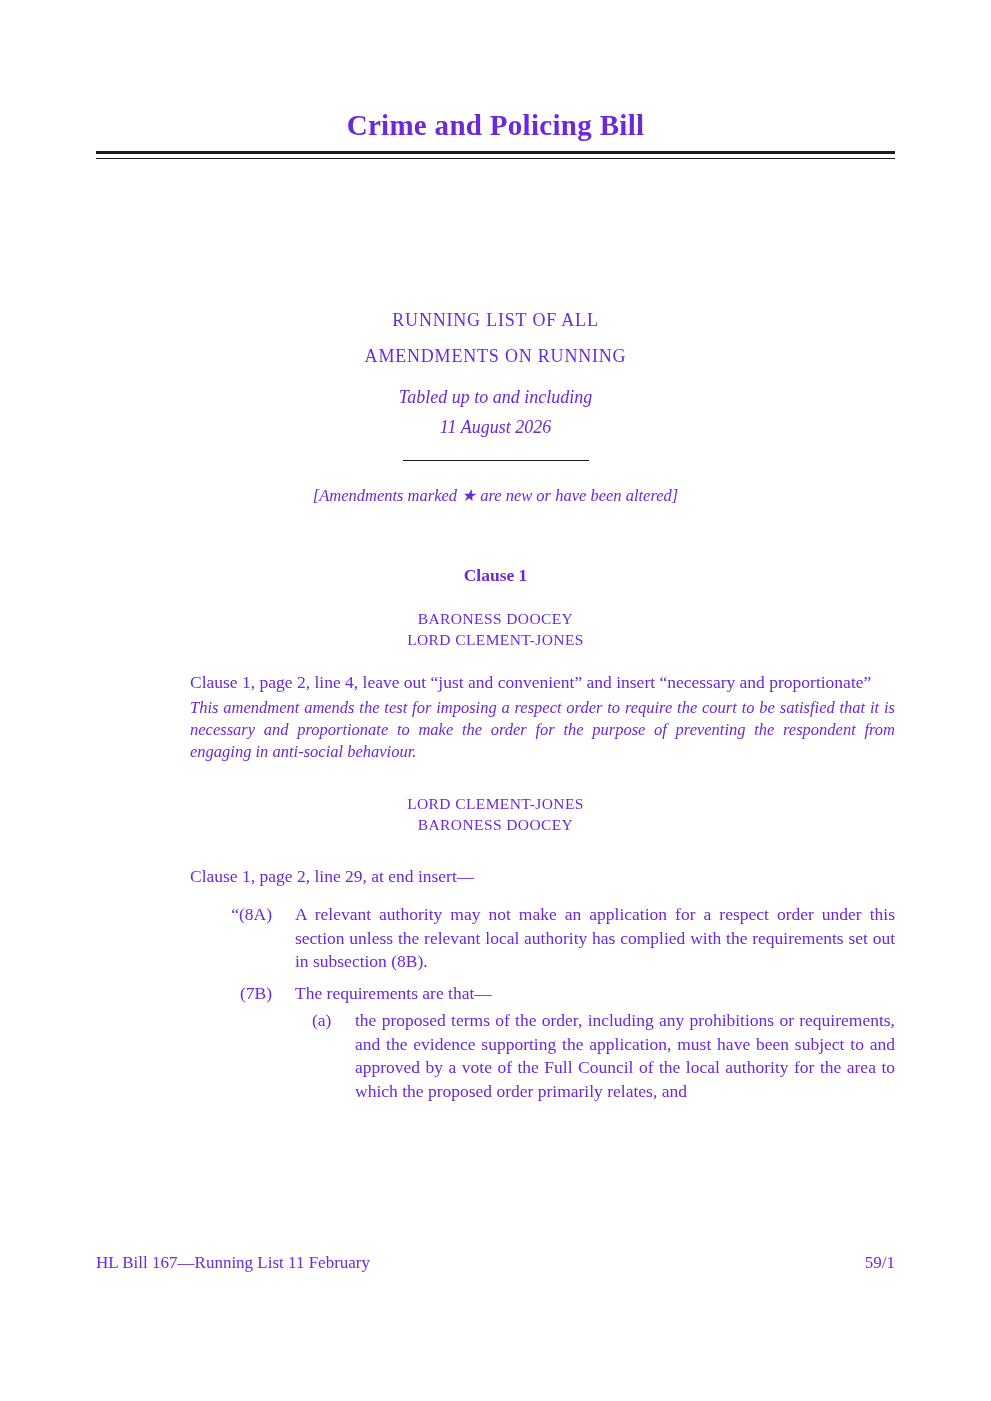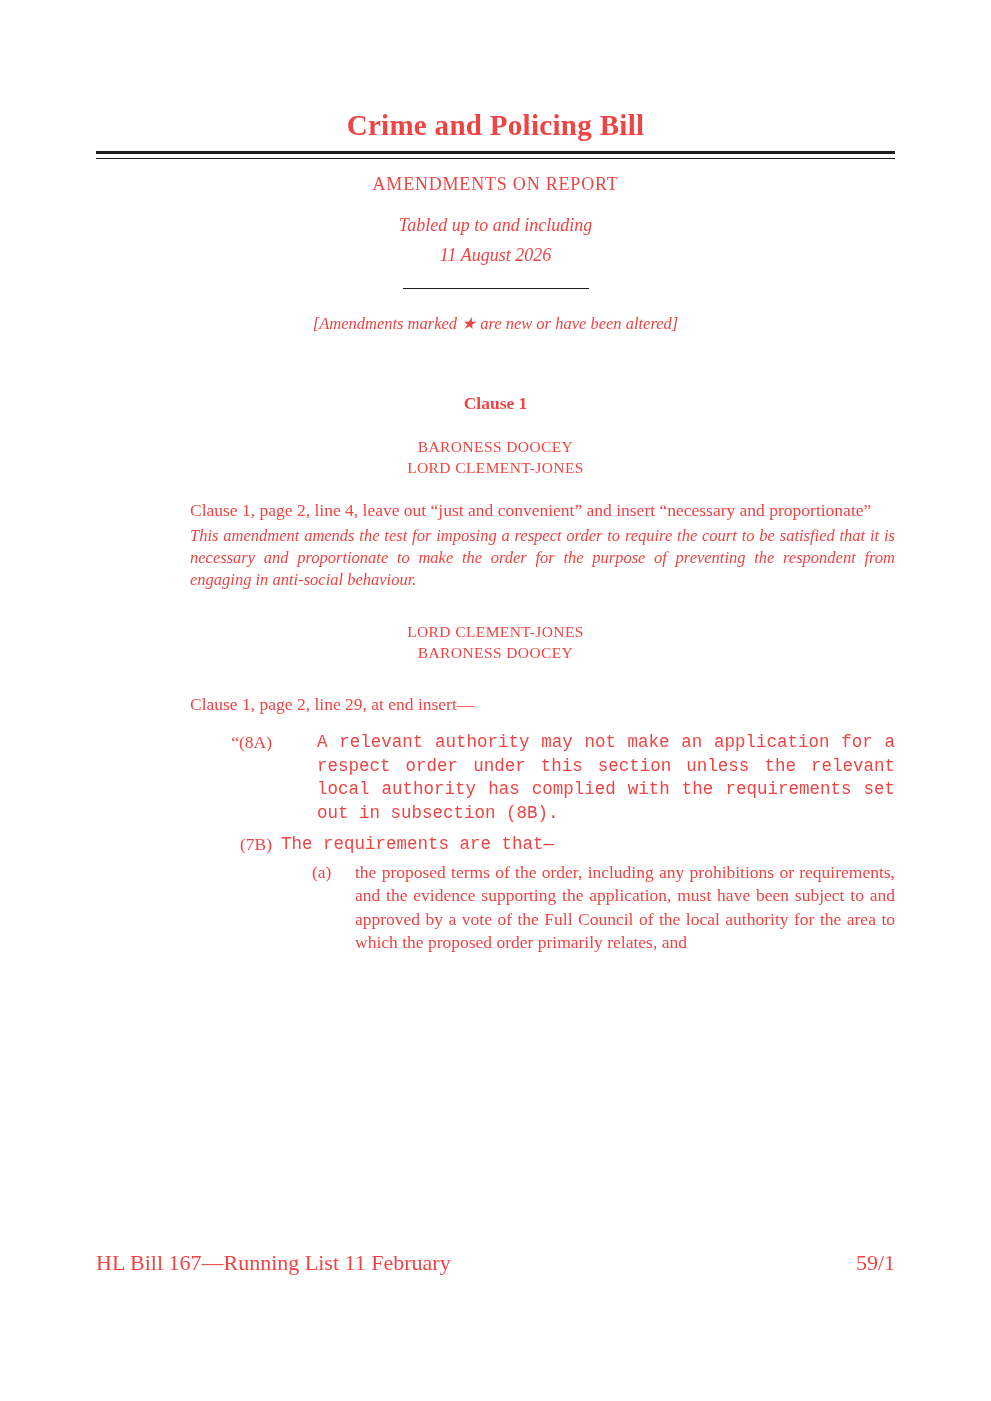--- a/index.html
+++ b/index.html
@@ -13,7 +13,7 @@
     padding: 108px 96px 0 96px;
     overflow: hidden;
     font-family: "Liberation Serif", "DejaVu Serif", serif;
-    color: #ef4444;
+    color: #6d28d9;
   }
 
   .doc-title {

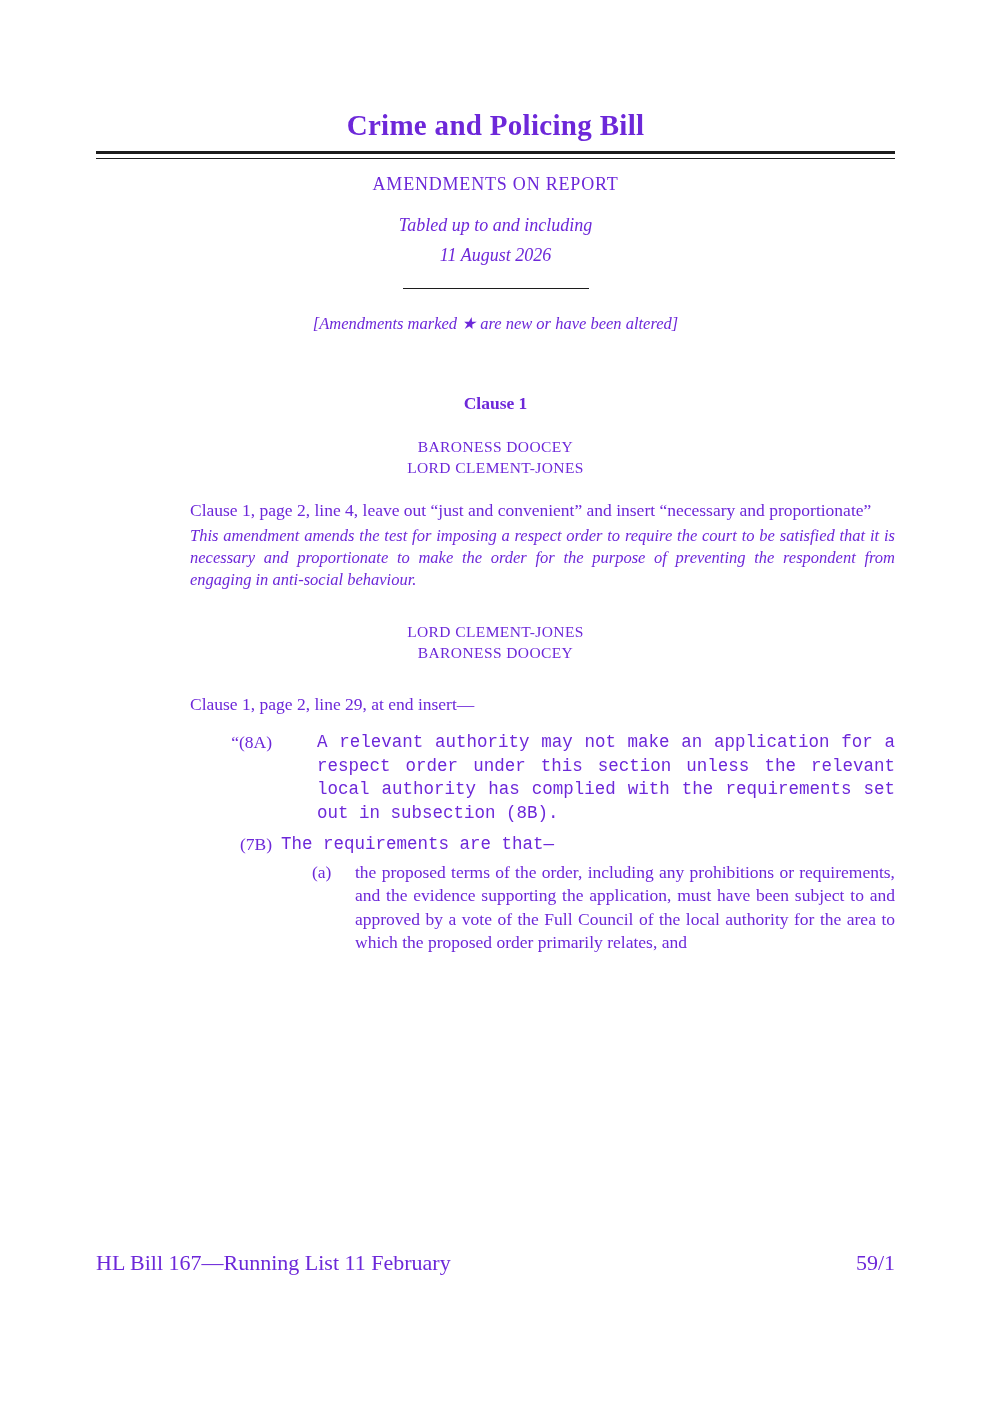--- a/index.html
+++ b/index.html
@@ -143,6 +143,7 @@
   <h1 class="doc-title">Crime and Policing Bill</h1>
   <div class="double-rule"></div>
 
+  <div class="heading-caps hc1">RUNNING LIST OF ALL</div>
   <div class="heading-caps hc2">AMENDMENTS ON REPORT</div>
 
   <div class="tabled t1">Tabled up to and including</div>

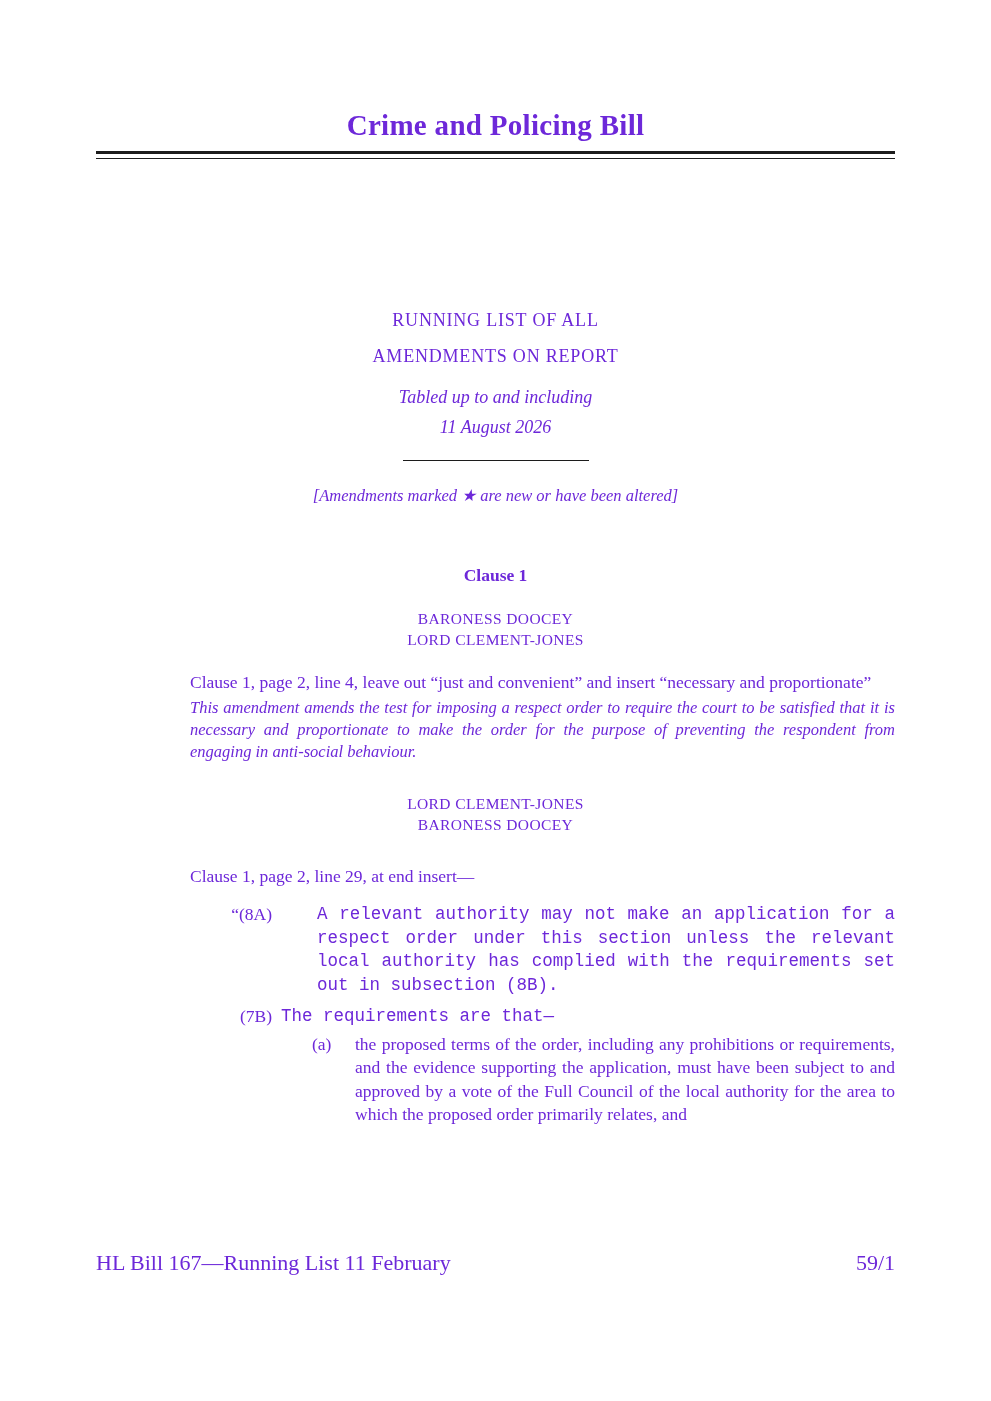--- a/index.html
+++ b/index.html
@@ -144,7 +144,7 @@
   <div class="double-rule"></div>
 
   <div class="heading-caps hc1">RUNNING LIST OF ALL</div>
-  <div class="heading-caps hc2">AMENDMENTS ON REPORT</div>
+  <div class="heading-caps hc2">AMENDMENTS ON RUNNING</div>
 
   <div class="tabled t1">Tabled up to and including</div>
   <div class="tabled t2">11 August 2026</div>

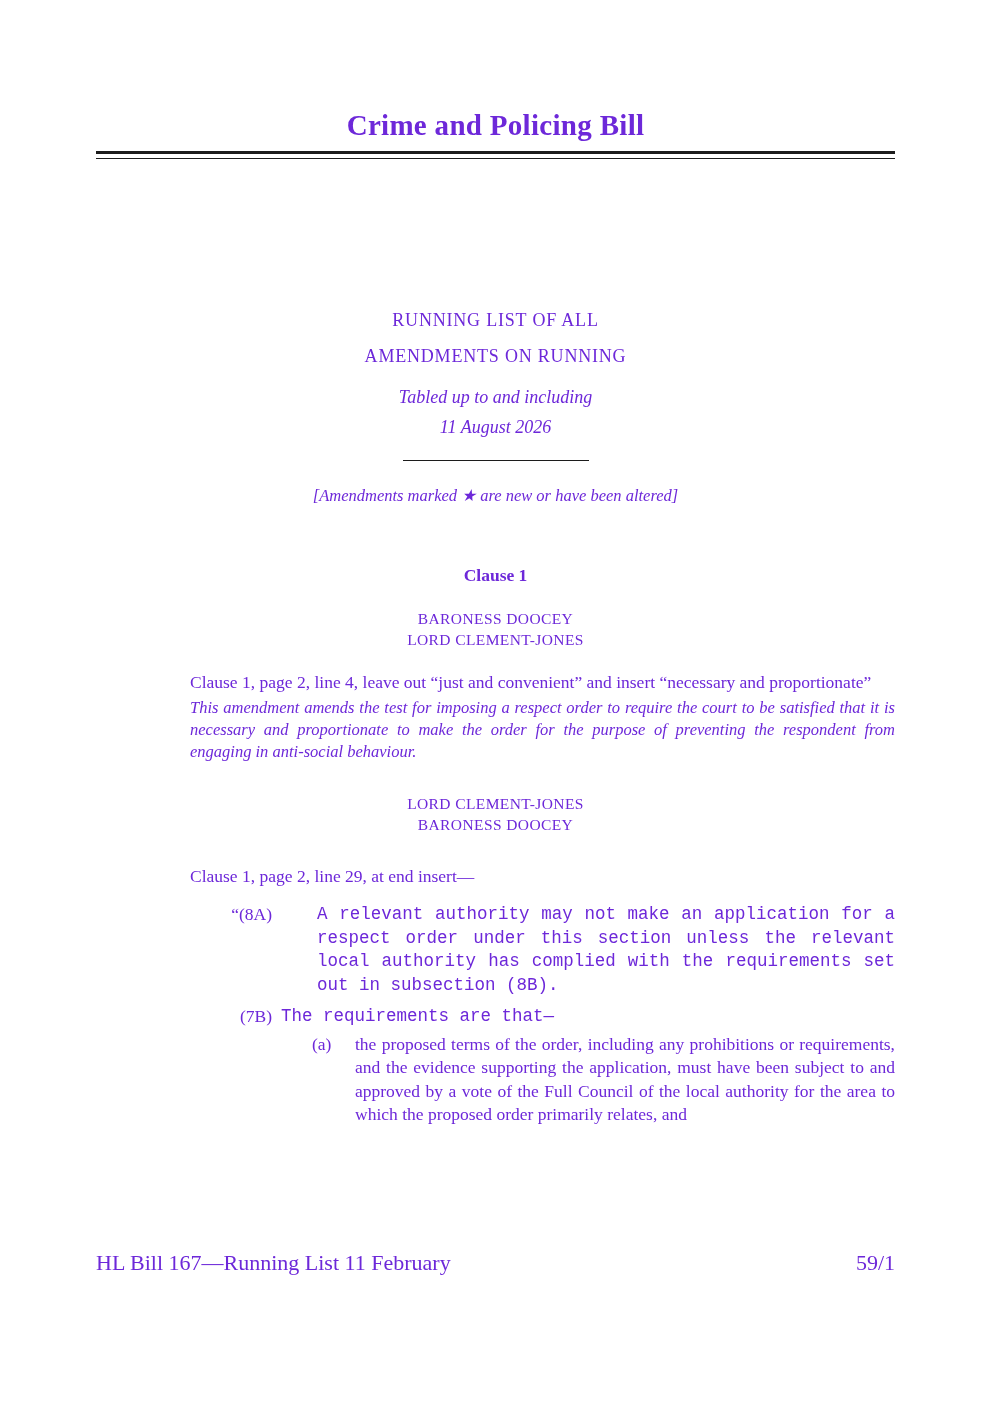--- a/index.html
+++ b/index.html
@@ -120,7 +120,7 @@
   .prov-level2 { margin-left: 216px; }
   .prov-level2 .prov-label { flex: 0 0 43px; text-align: left; }
   .prov-text { flex: 1; text-align: justify; }
-  .p-8a { margin-top: 15px; gap: 36px; }
+  .p-8a { margin-top: 15px; }
   .p-8b { margin-top: 8px; }
   .p-a  { margin-top: 4px; }
 

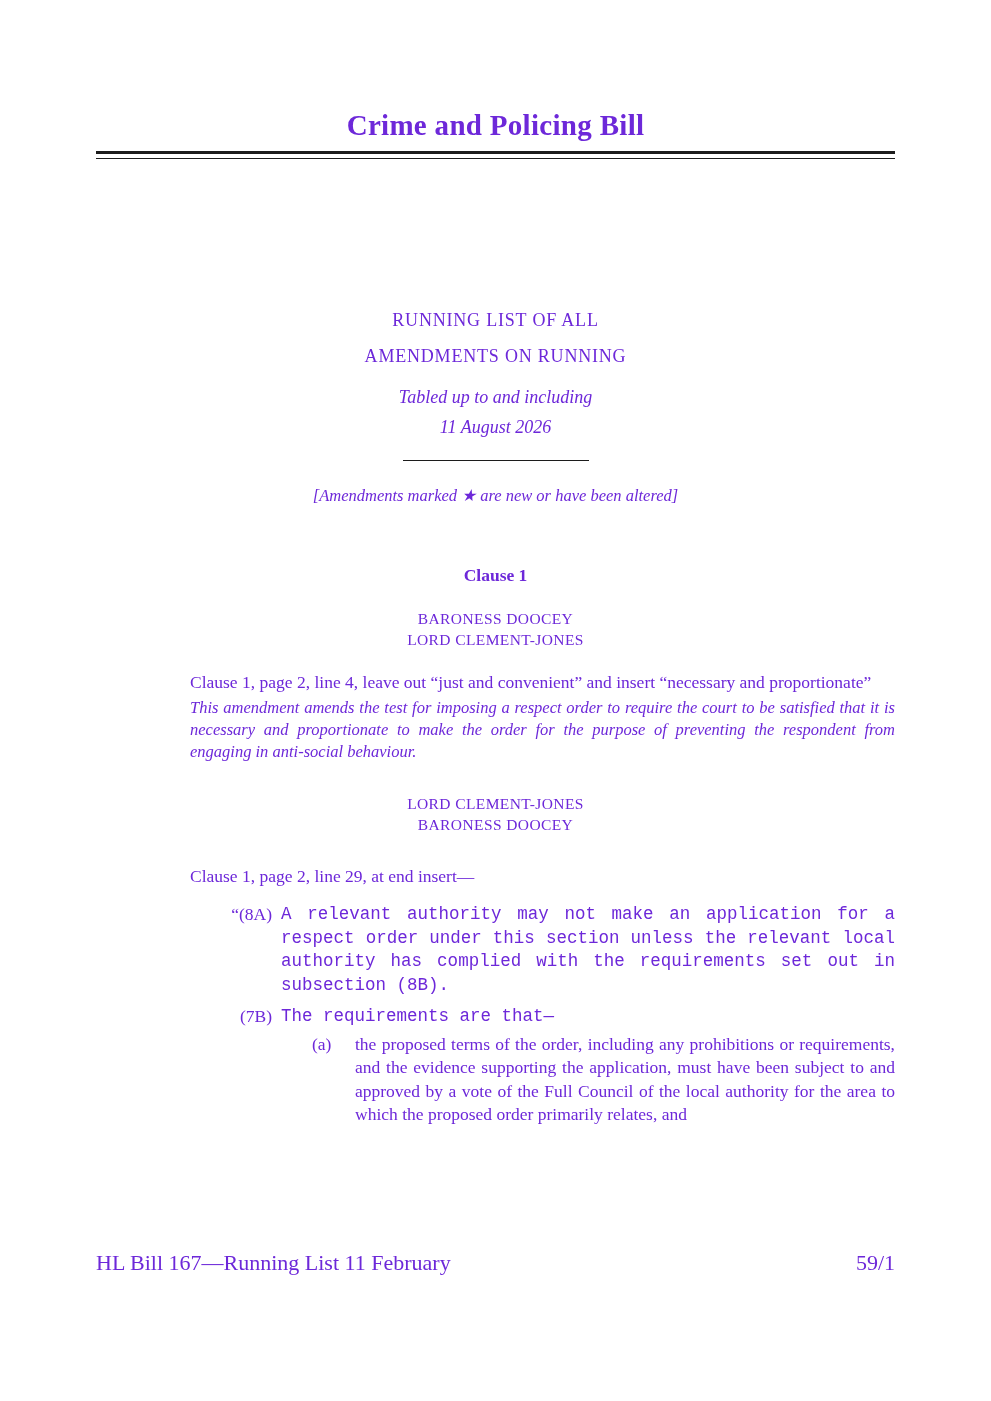--- a/index.html
+++ b/index.html
@@ -116,7 +116,7 @@
   }
   .prov-level1 { margin-left: 104px; }
   .prov-level1 .prov-label { flex: 0 0 72px; text-align: right; }
-  .prov-level1 .prov-text { margin-left: 9px; font-family: Liberation Mono, monospace; }
+  .prov-level1 .prov-text { margin-left: 23px; }
   .prov-level2 { margin-left: 216px; }
   .prov-level2 .prov-label { flex: 0 0 43px; text-align: left; }
   .prov-text { flex: 1; text-align: justify; }

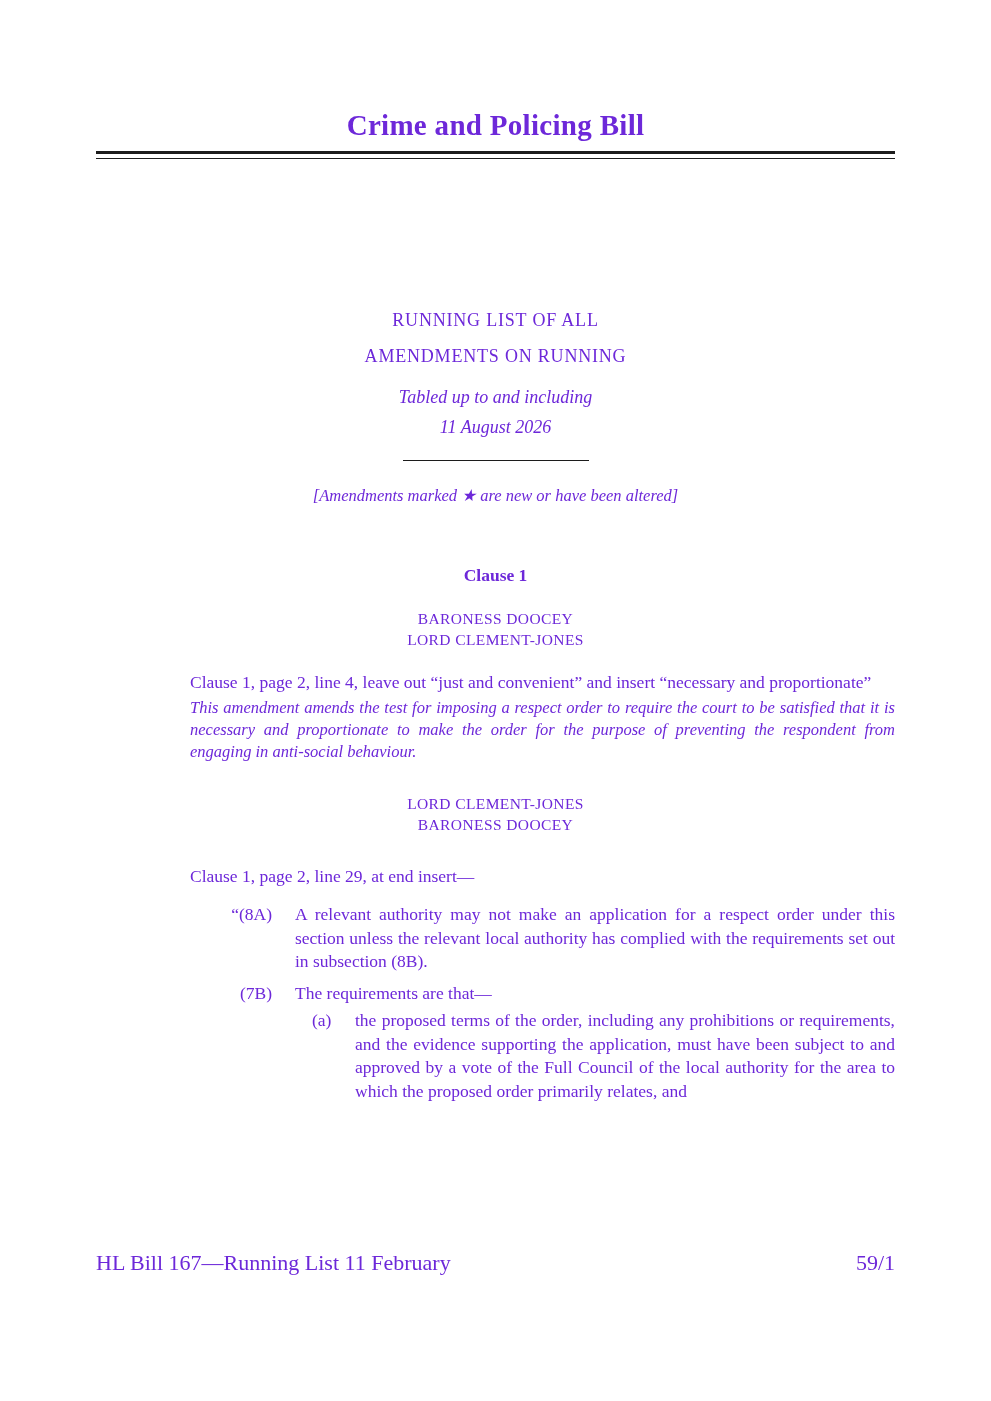--- a/index.html
+++ b/index.html
@@ -131,7 +131,7 @@
     top: 1252px;
     display: flex;
     justify-content: space-between;
-    font-size: 22px;
+    font-size: 17px;
     line-height: 22px;
   }
 </style>

